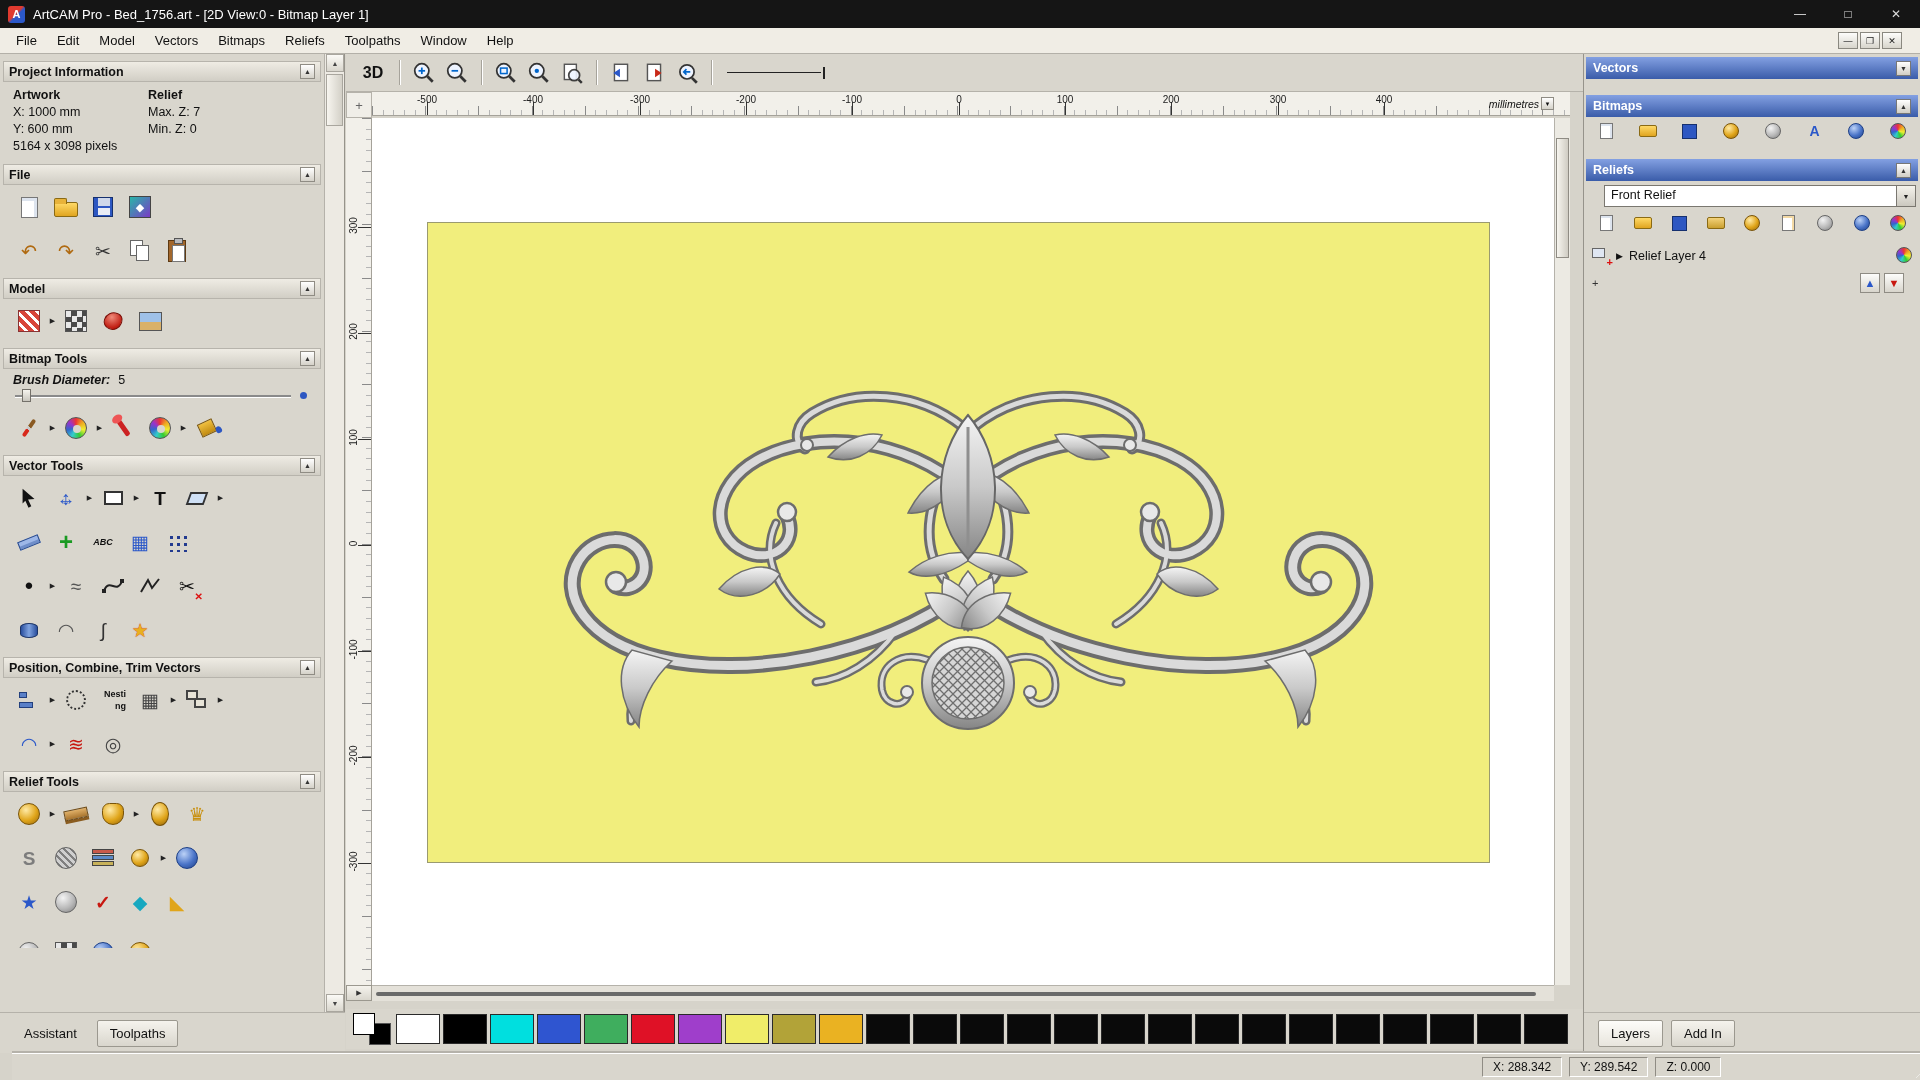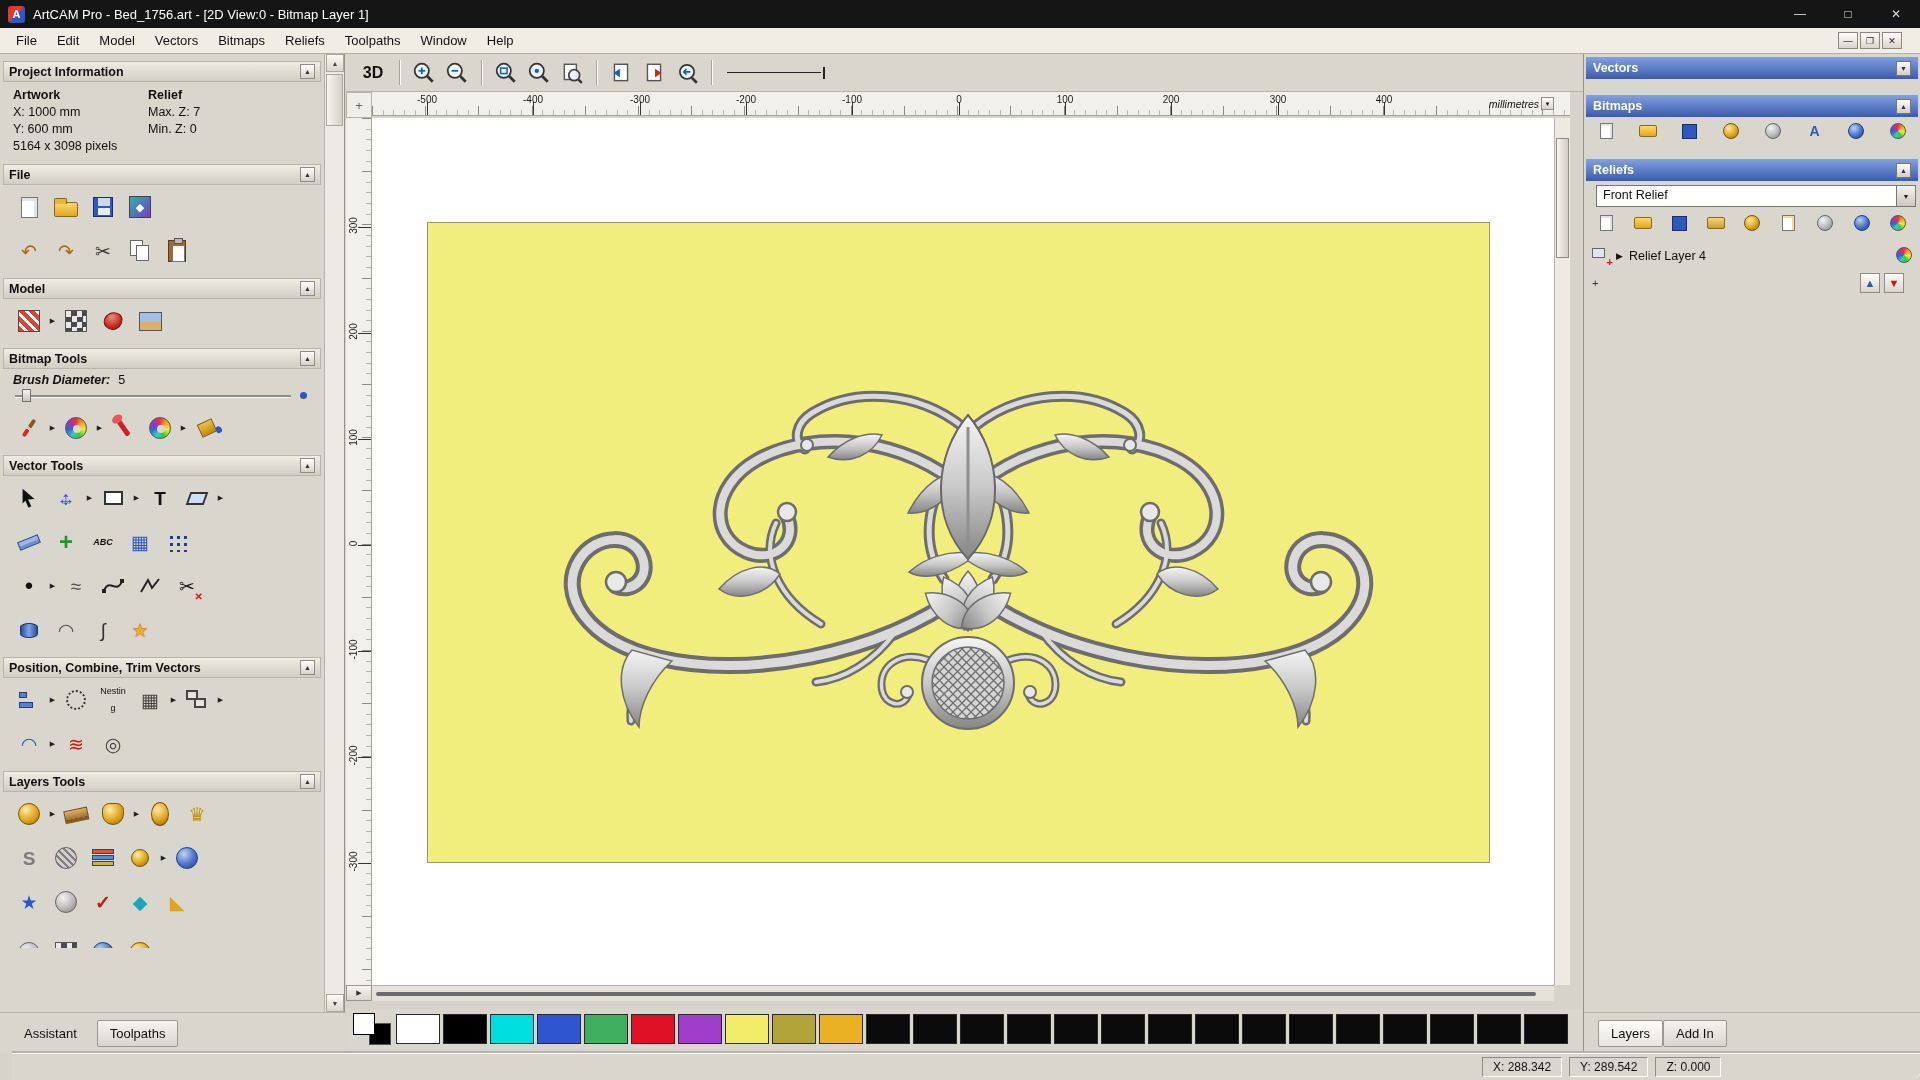--- a/index.html
+++ b/index.html
@@ -151,7 +151,7 @@
 .mconic{width:16px;height:16px;border-radius:50%;background:conic-gradient(#e33,#ea2,#ee3,#3c3,#3cc,#36c,#93c,#e33);border:1px solid #555}
 .mphoto{width:20px;height:15px;border:1px solid #555;background:linear-gradient(#9fc1e8 0 55%,#d9b169 55% 100%)}
 .layer-row{display:flex;align-items:center;gap:7px;height:27px;padding:0 8px;background:#efede7;border:1px solid #c5c2ba;margin:1px 3px;font-size:12.5px}
-.combo{display:flex;margin:4px 4px 2px 12px;height:22px;border:1px solid #7a7770;background:#fff}
+.combo{display:flex;margin:4px 4px 2px 20px;height:22px;border:1px solid #7a7770;background:#fff}
 .combo .val{flex:1;padding:2px 6px;font-size:12.5px}
 .combo .btn{width:19px;background:linear-gradient(#f5f3ec,#cbc8bf);border-left:1px solid #7a7770;display:flex;align-items:center;justify-content:center;font-size:7px;color:#222}
 .relief-row{display:flex;align-items:center;gap:6px;height:26px;padding:0 8px;margin-top:6px;font-size:12.5px}

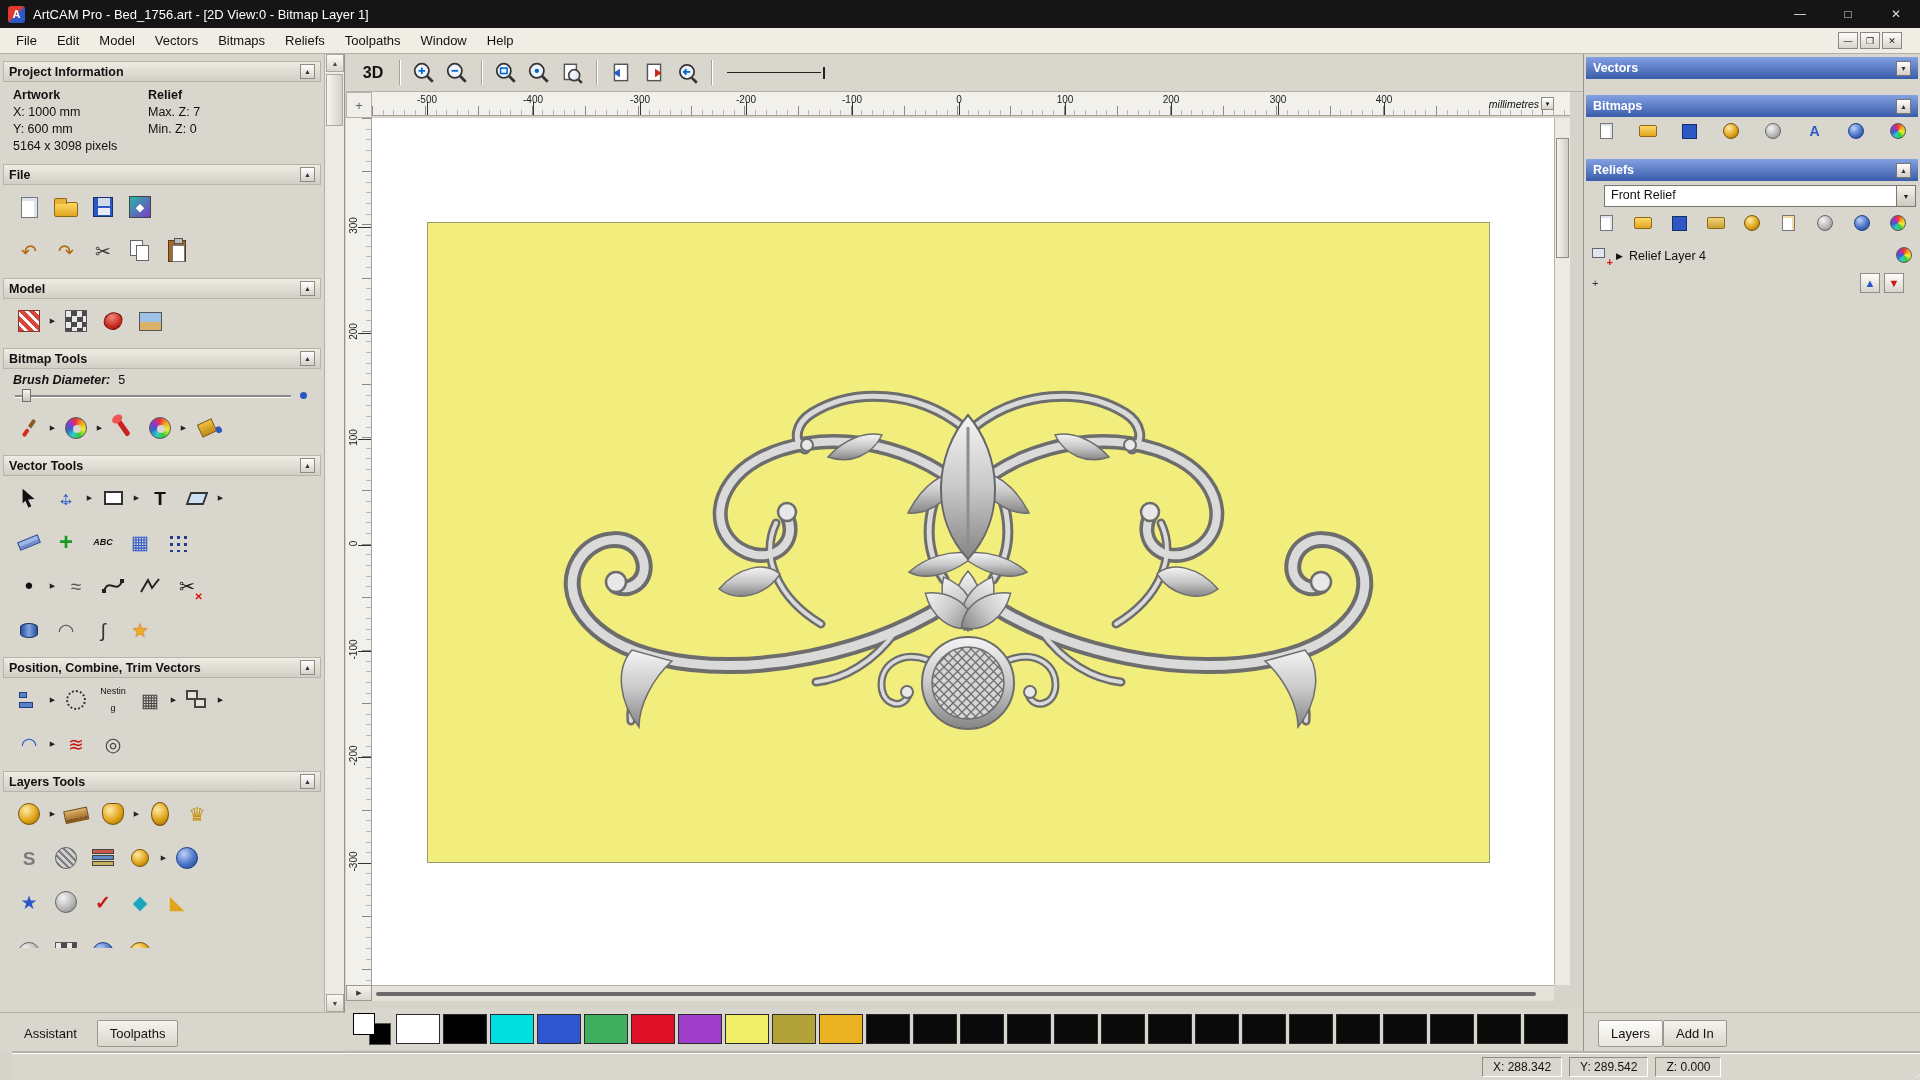--- a/index.html
+++ b/index.html
@@ -72,7 +72,7 @@
 .group-ic i{position:absolute;width:12px;height:10px;border:2px solid #444;background:#e8e4d8}
 .group-ic i:first-child{left:0;top:0}
 .group-ic i:last-child{left:8px;top:8px}
-.nesting{width:26px;font-size:9px;font-weight:normal;line-height:17px;word-break:break-all;text-align:center}
+.nesting{width:26px;font-size:9px;font-weight:bold;line-height:12px;word-break:break-all;text-align:right}
 .orb{width:22px;height:22px;border-radius:50%;background:radial-gradient(circle at 35% 30%,#ffeaa6,#e0a51a 55%,#96660a);border:1px solid #7a5408}
 .orbg{width:22px;height:22px;border-radius:50%;background:radial-gradient(circle at 35% 30%,#f3f3f3,#b9b9b9 55%,#7d7d7d);border:1px solid #666}
 .orbb{width:22px;height:22px;border-radius:50%;background:radial-gradient(circle at 35% 30%,#bcd2f7,#4a74c8 55%,#1d3f86);border:1px solid #1d3f86}

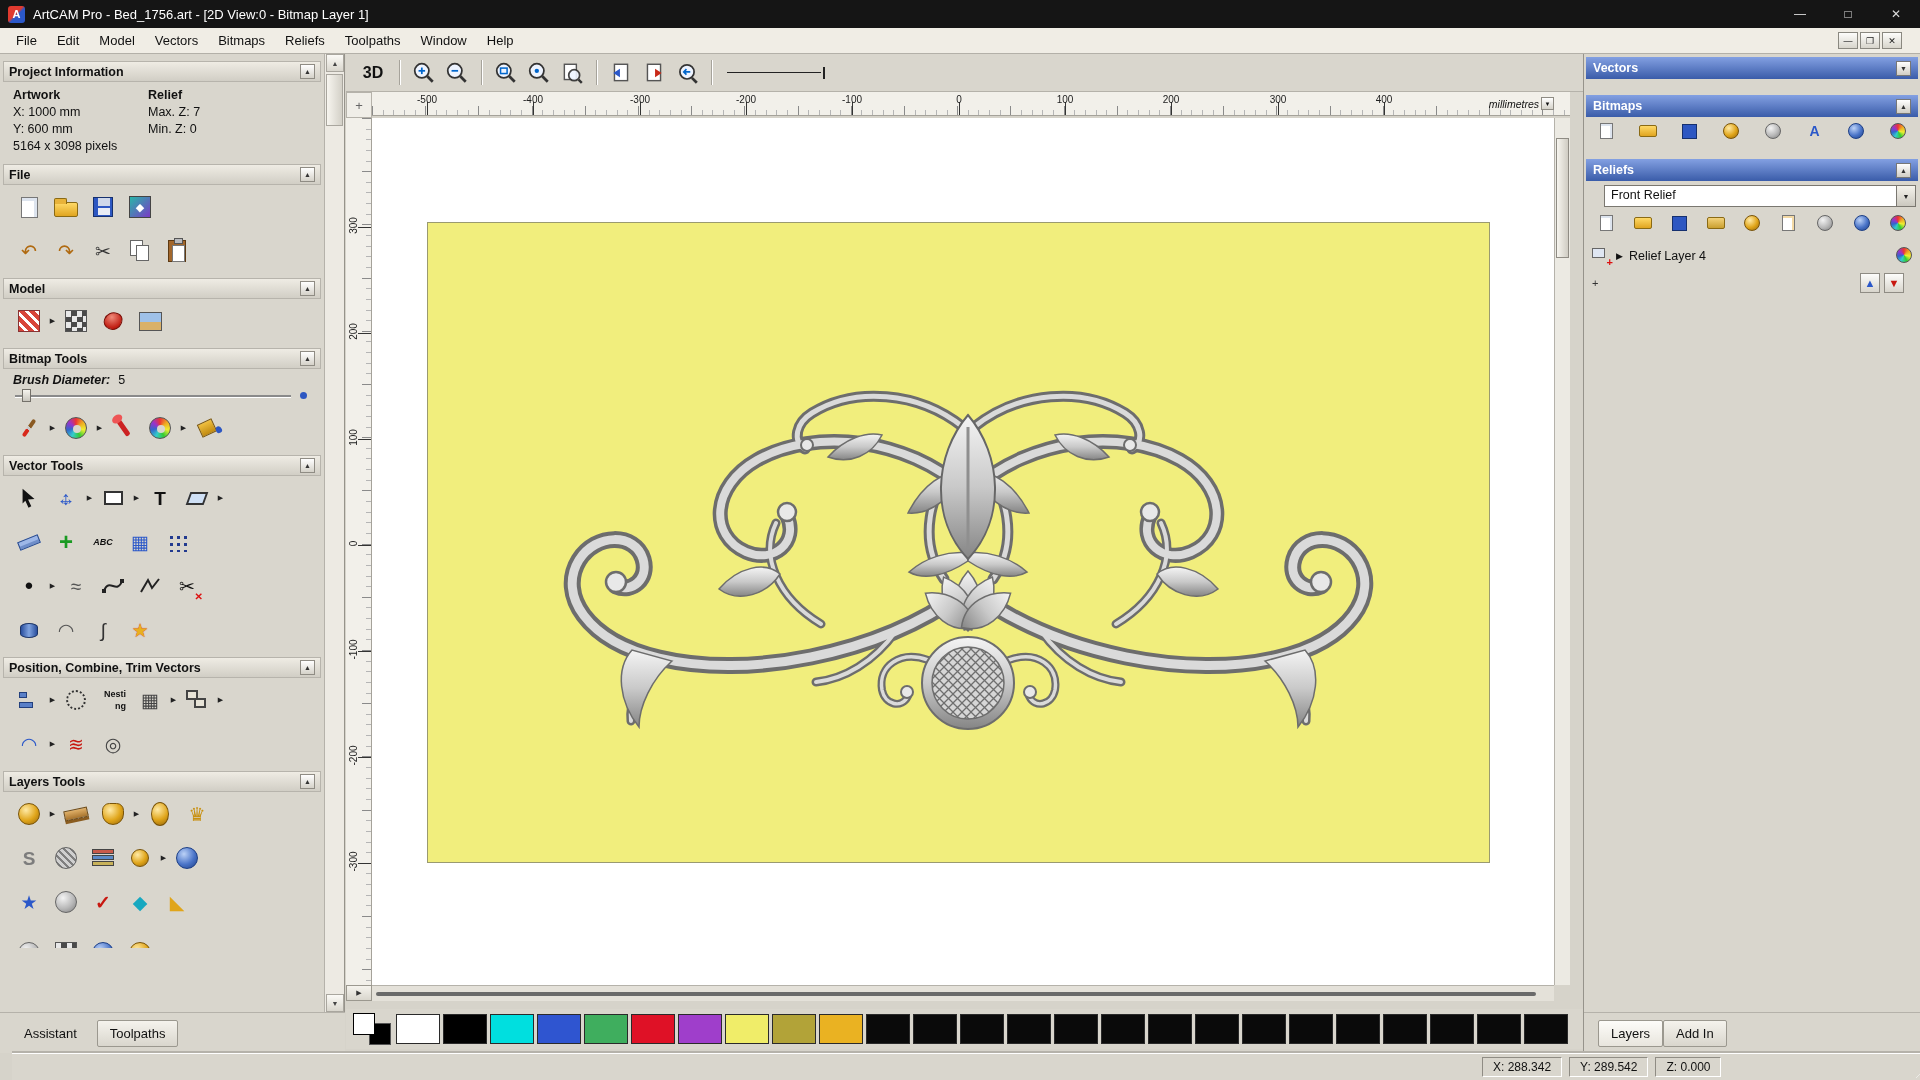--- a/index.html
+++ b/index.html
@@ -441,7 +441,7 @@
     </div>
 
     <div class="sec-h">
-      <span>Layers Tools</span>
+      <span>Relief Tools</span>
       <span class="col-btn">▲</span>
     </div>
     <div class="irow">

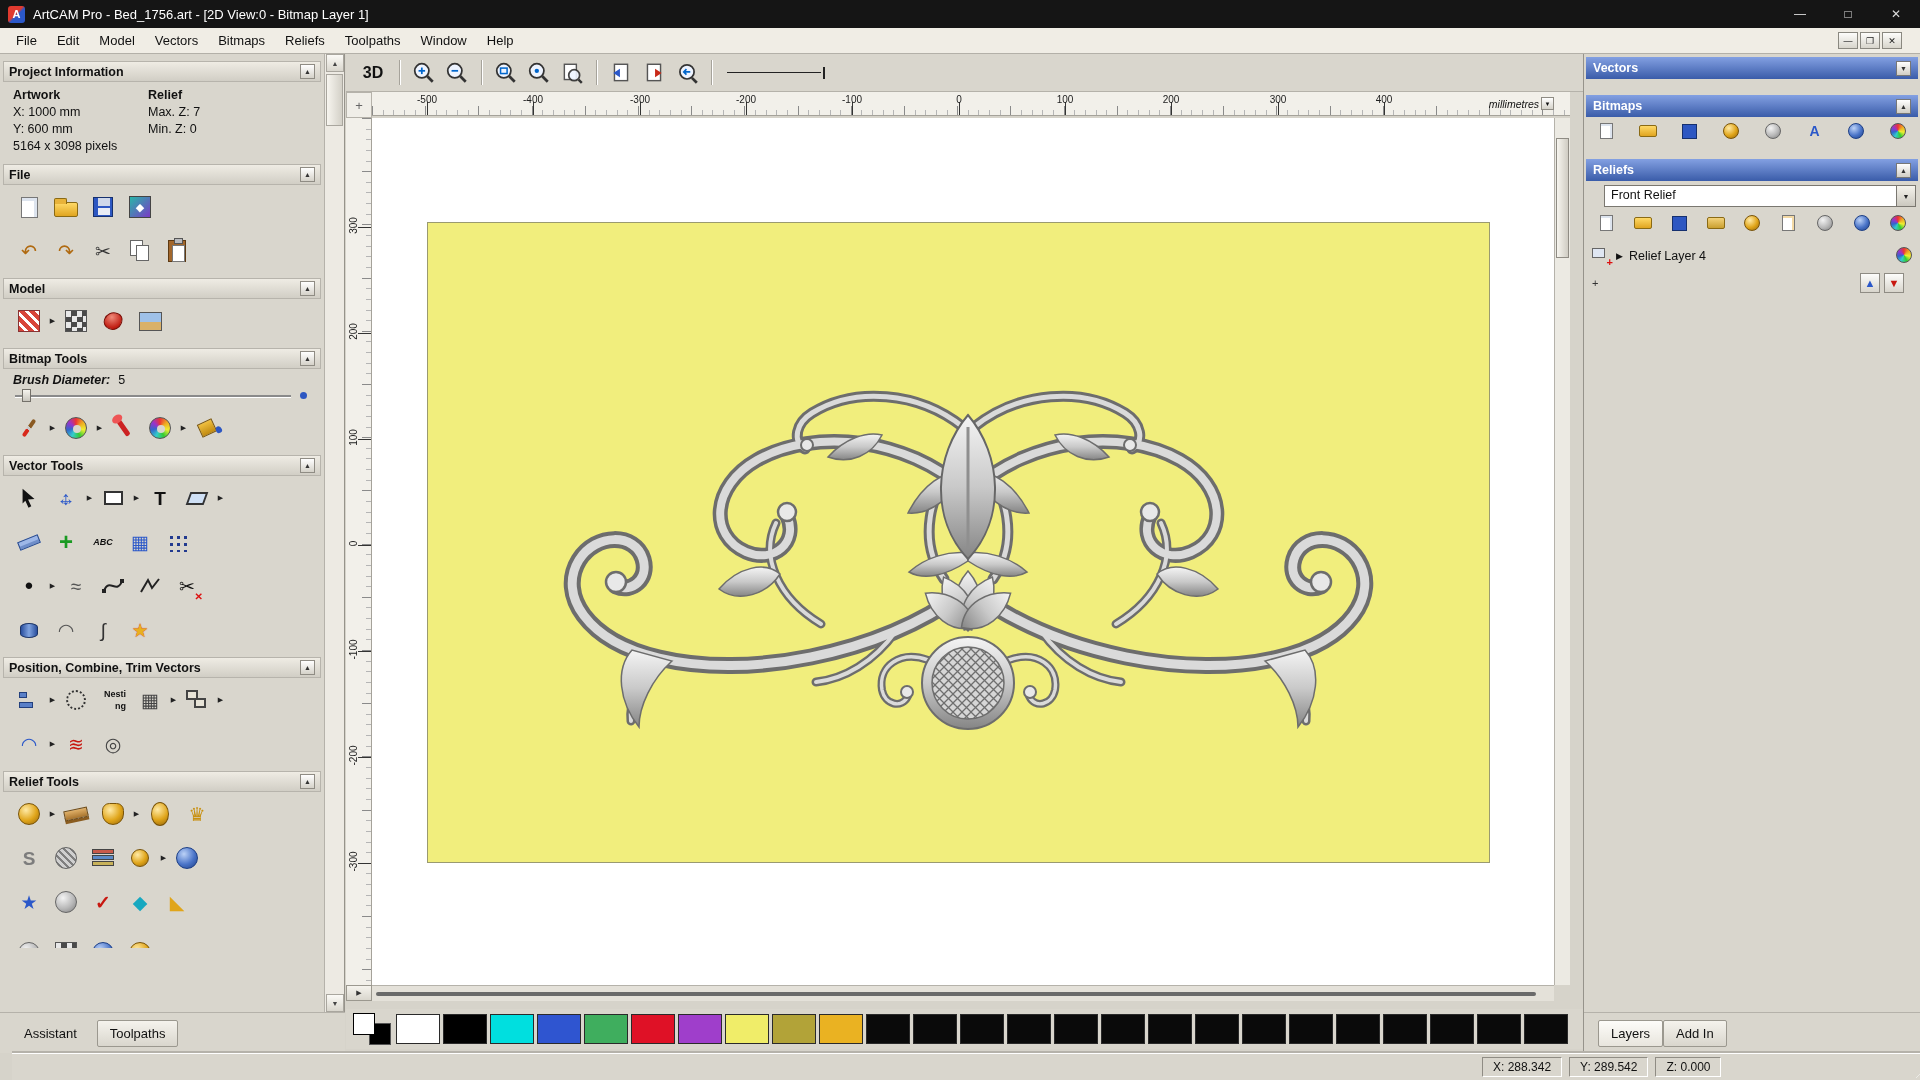--- a/index.html
+++ b/index.html
@@ -162,7 +162,7 @@
 .stack-ic b{position:absolute;right:-3px;bottom:-4px;color:#d11;font-size:11px;line-height:1}
 #updown{display:flex;justify-content:flex-end;gap:4px;padding:4px 16px 0 8px;align-items:center}
 .udbtn{width:20px;height:20px;border:1px solid #8f8c84;background:linear-gradient(#fdfdfb,#d8d5cc);display:flex;align-items:center;justify-content:center;font-size:11px}
-#rp-tabs{position:absolute;left:0;bottom:0;width:337px;height:41px;background:#d9d6cd;border-top:1px solid #b5b2aa;display:flex;align-items:center;padding-left:14px;}
+#rp-tabs{position:absolute;left:0;bottom:0;width:337px;height:41px;background:#d9d6cd;border-top:1px solid #b5b2aa;display:flex;align-items:center;padding-left:14px;gap:8px}
 
 
 #statusbar{position:absolute;left:12px;top:1053px;width:1920px;height:27px;background:#d9d6cd;border-top:1px solid #fff;box-shadow:0 -2px 0 #b5b2aa}

